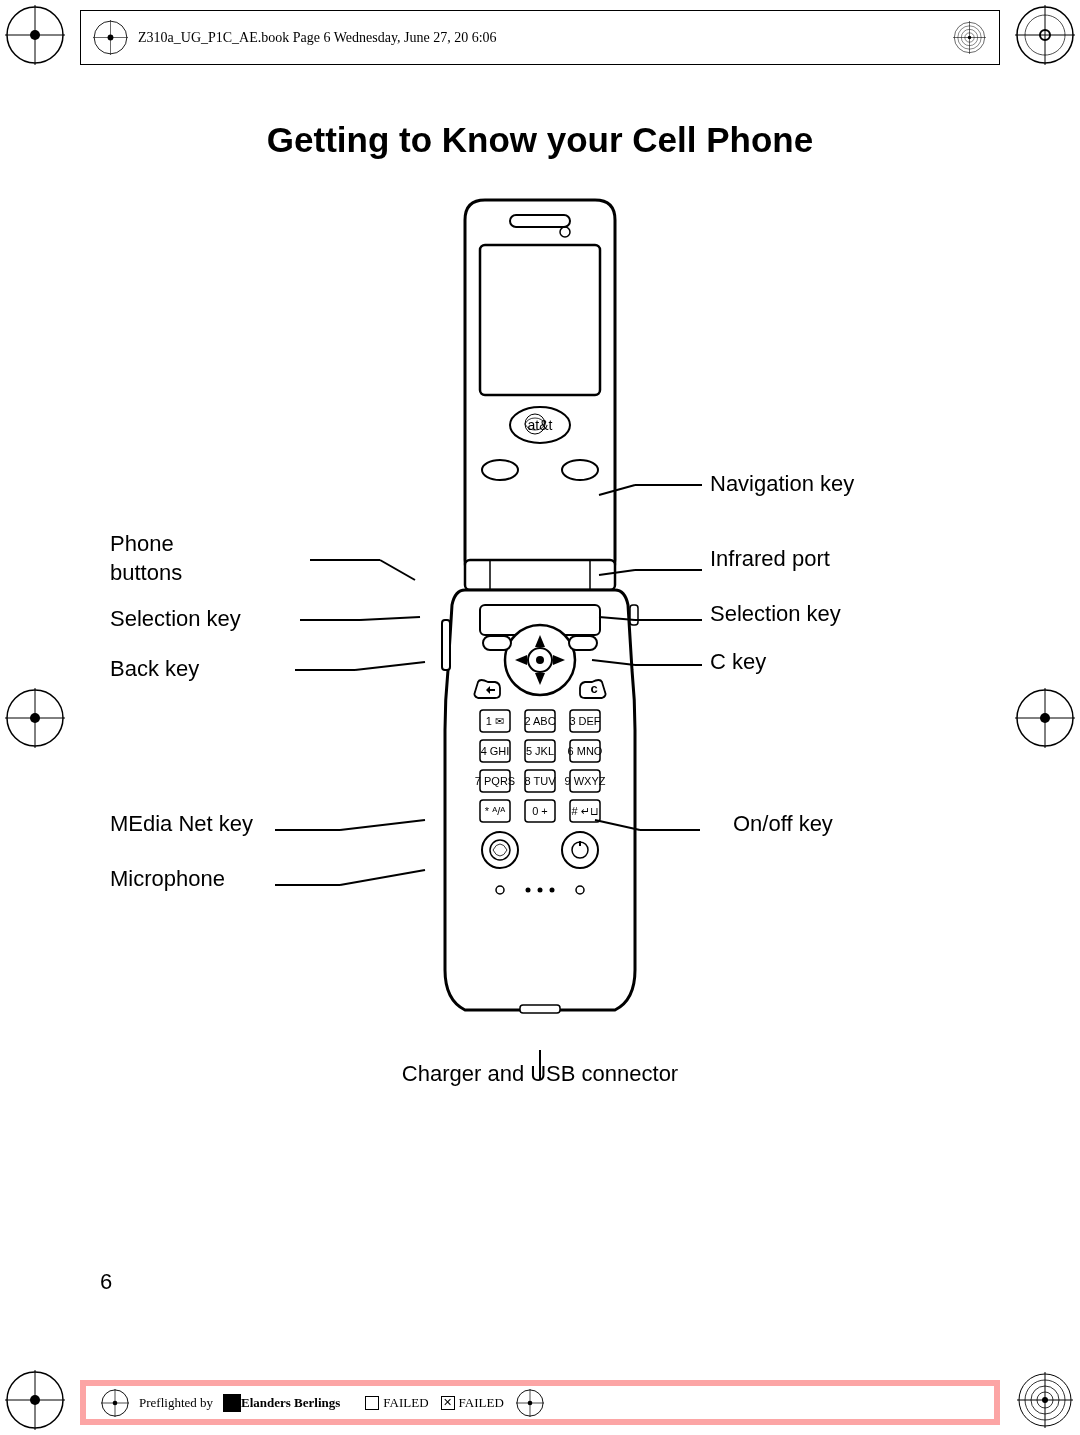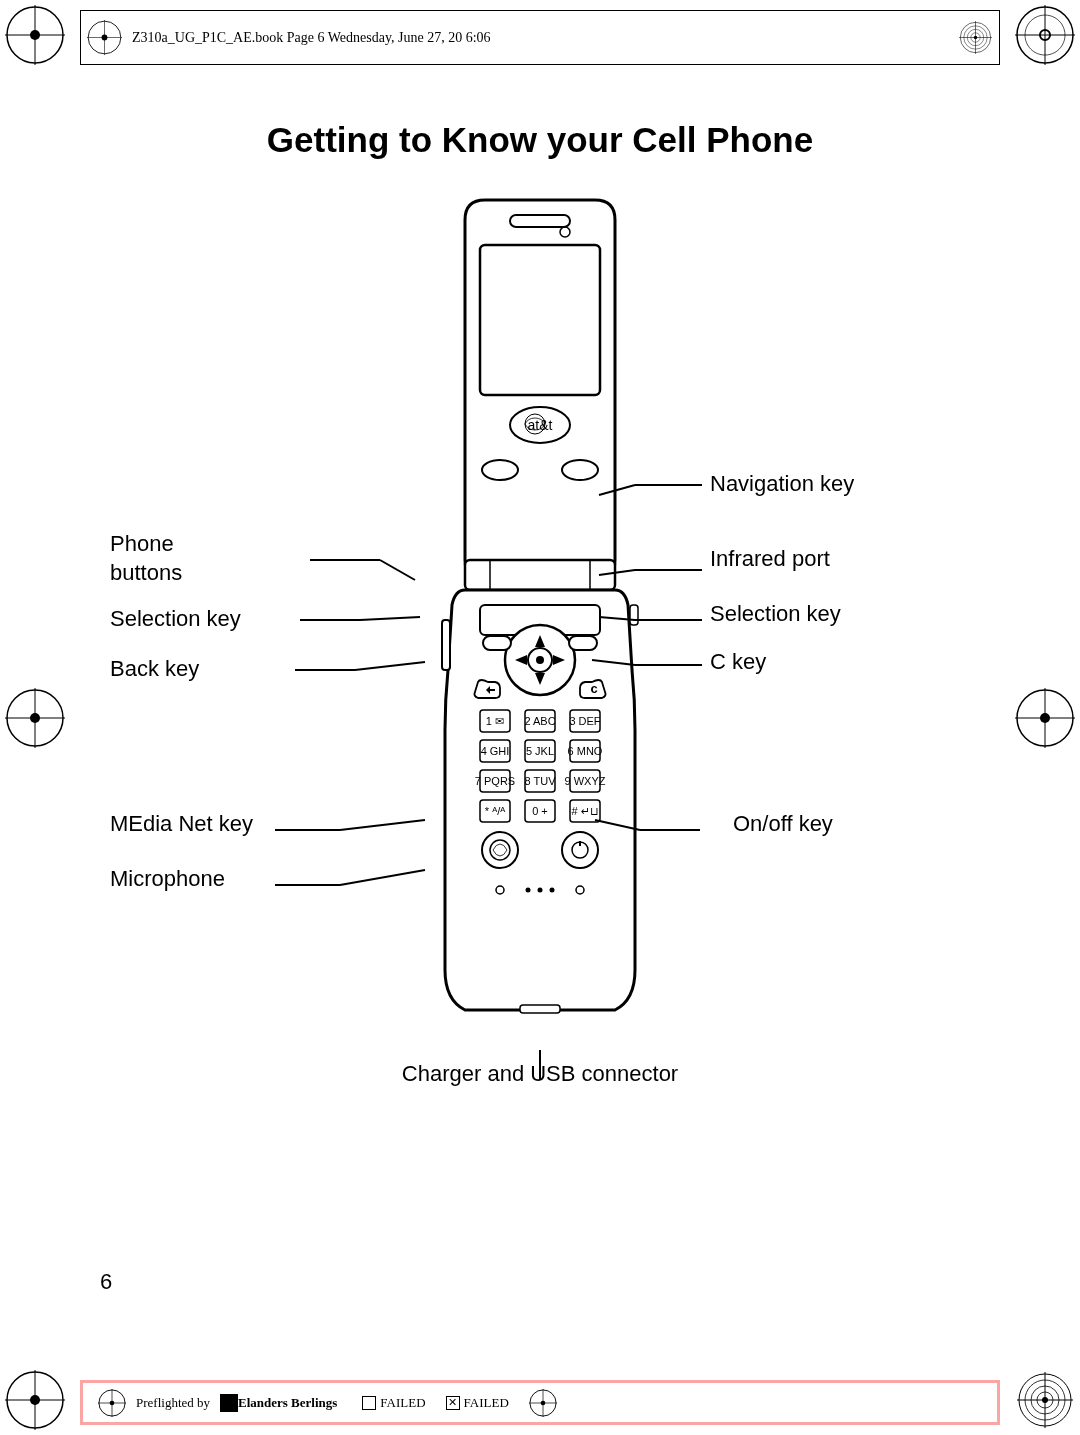--- a/index.html
+++ b/index.html
@@ -35,7 +35,7 @@
       border: 1.5px solid #000;
       display: flex;
       align-items: center;
-      padding: 0 6px;
+      padding: 0 12px;
       font-size: 14px;
       background: #fff;
     }

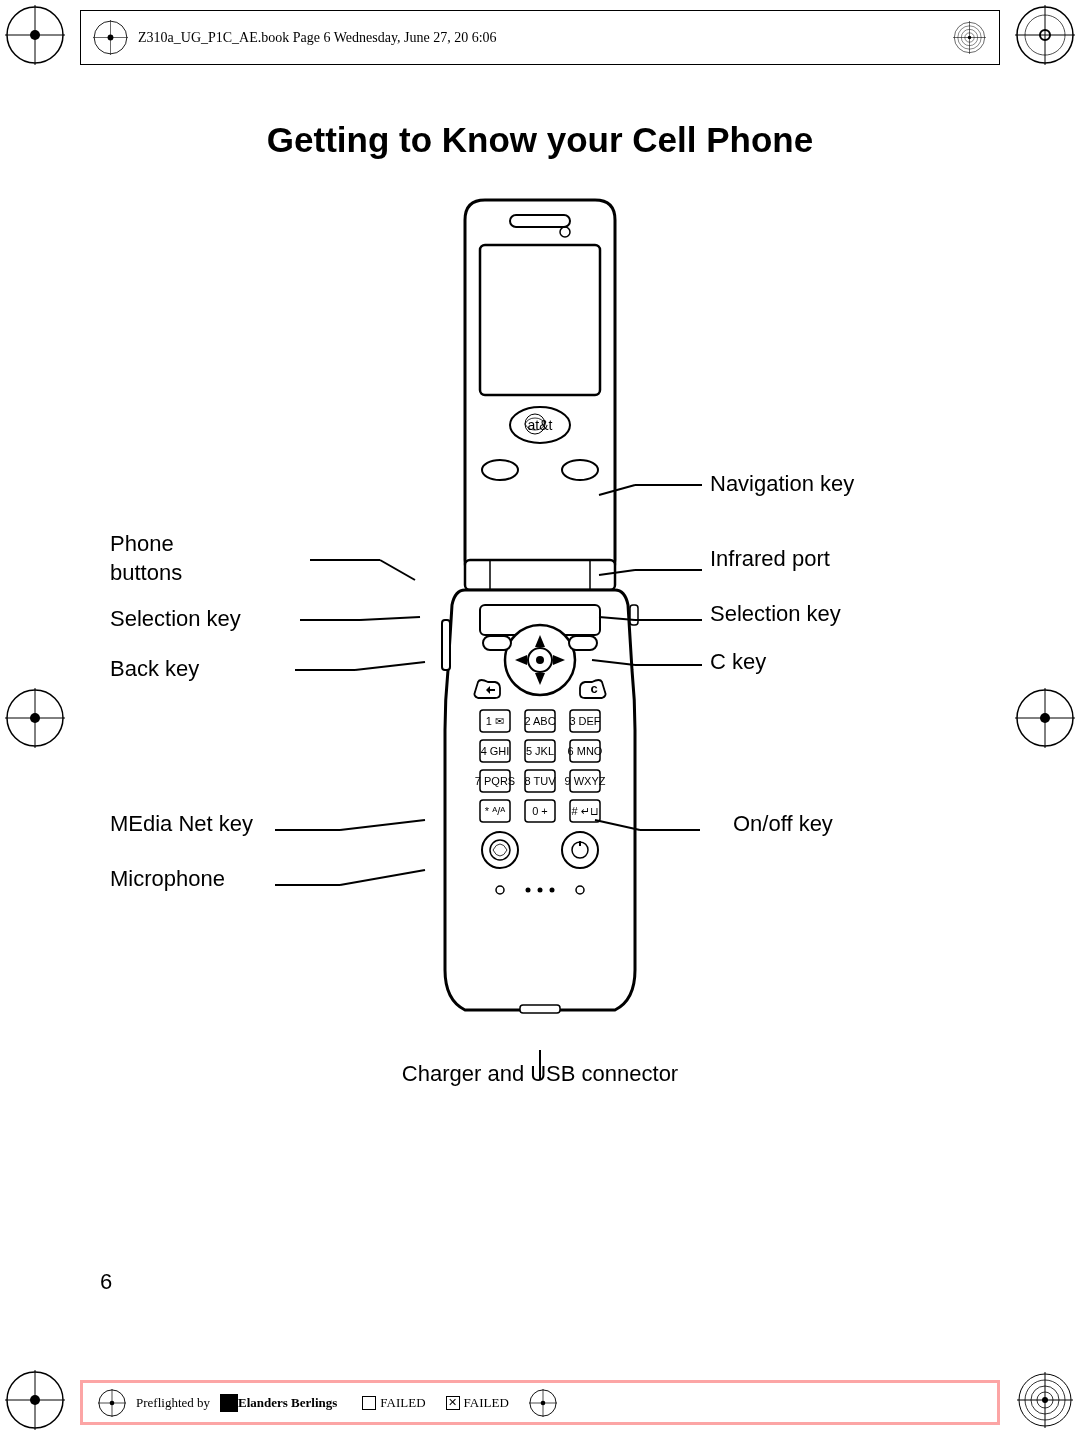--- a/index.html
+++ b/index.html
@@ -90,7 +90,7 @@
       left: 80px;
       right: 80px;
       height: 45px;
-      border: 3px solid #fca5a5;
+      border: 6px solid #fca5a5;
       display: flex;
       align-items: center;
       padding: 8px 15px;

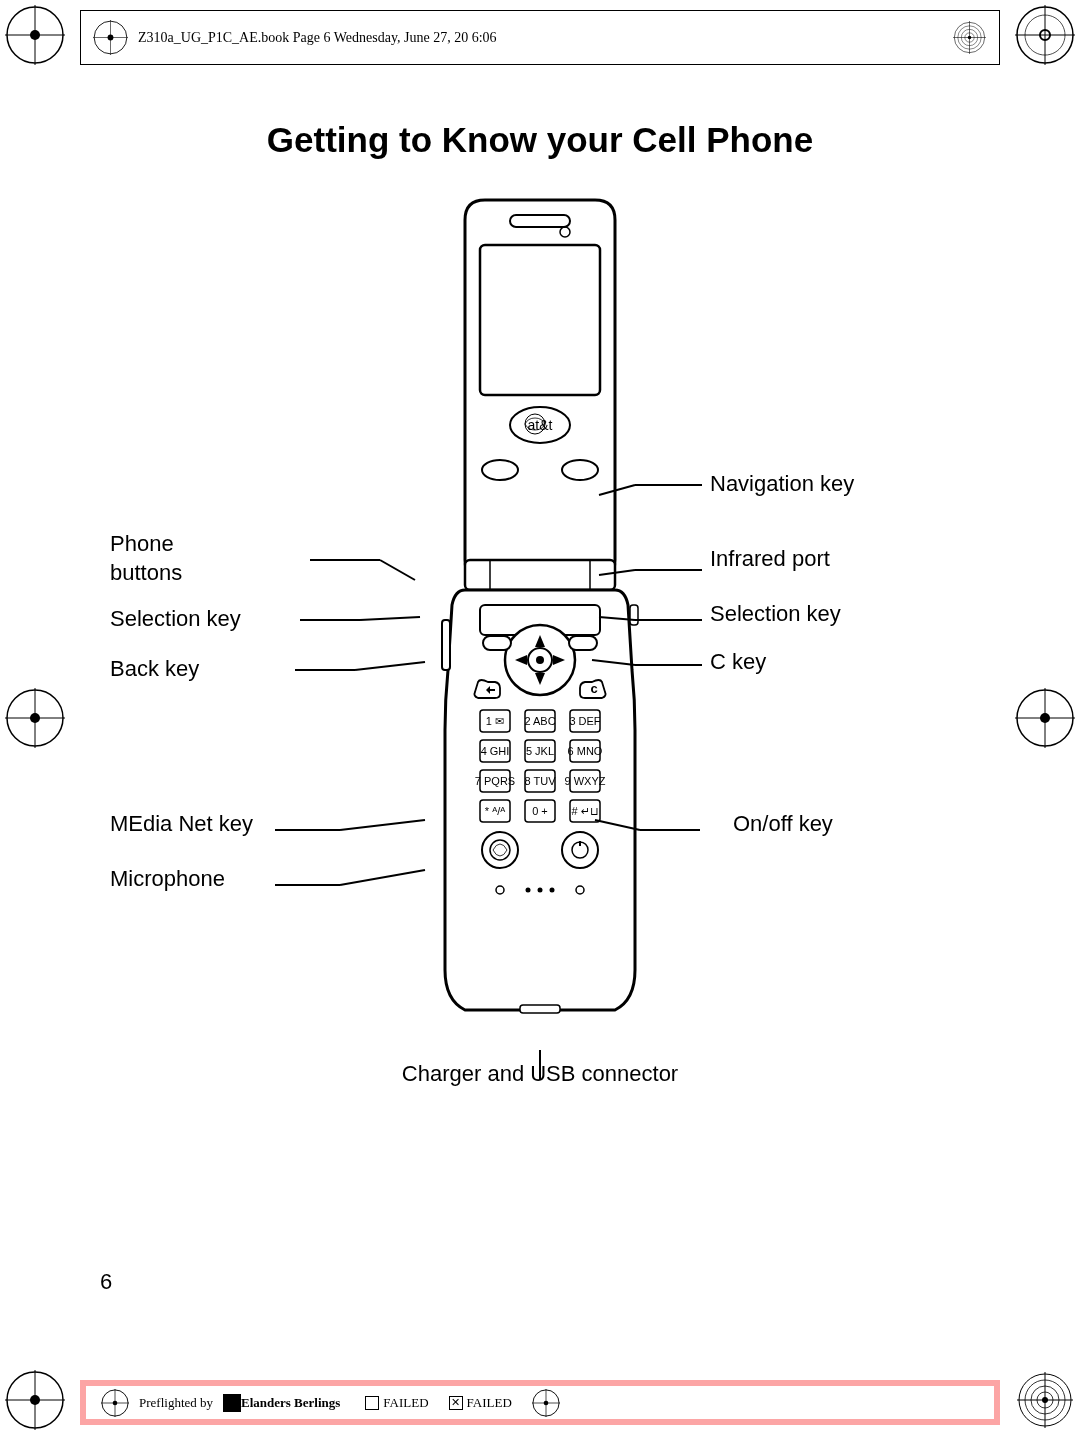--- a/index.html
+++ b/index.html
@@ -392,7 +392,7 @@
       <span>Elanders Berlings</span>
     </span>
   </div>
-  <div style="margin-left:20px;display:flex;align-items:center;gap:20px;">
+  <div style="margin-left:20px;display:flex;align-items:center;gap:12px;">
     <span style="display:flex;align-items:center;gap:4px;">
       <span style="width:14px;height:14px;border:1.5px solid #000;display:inline-block;"></span>
       <span>FAILED</span>

